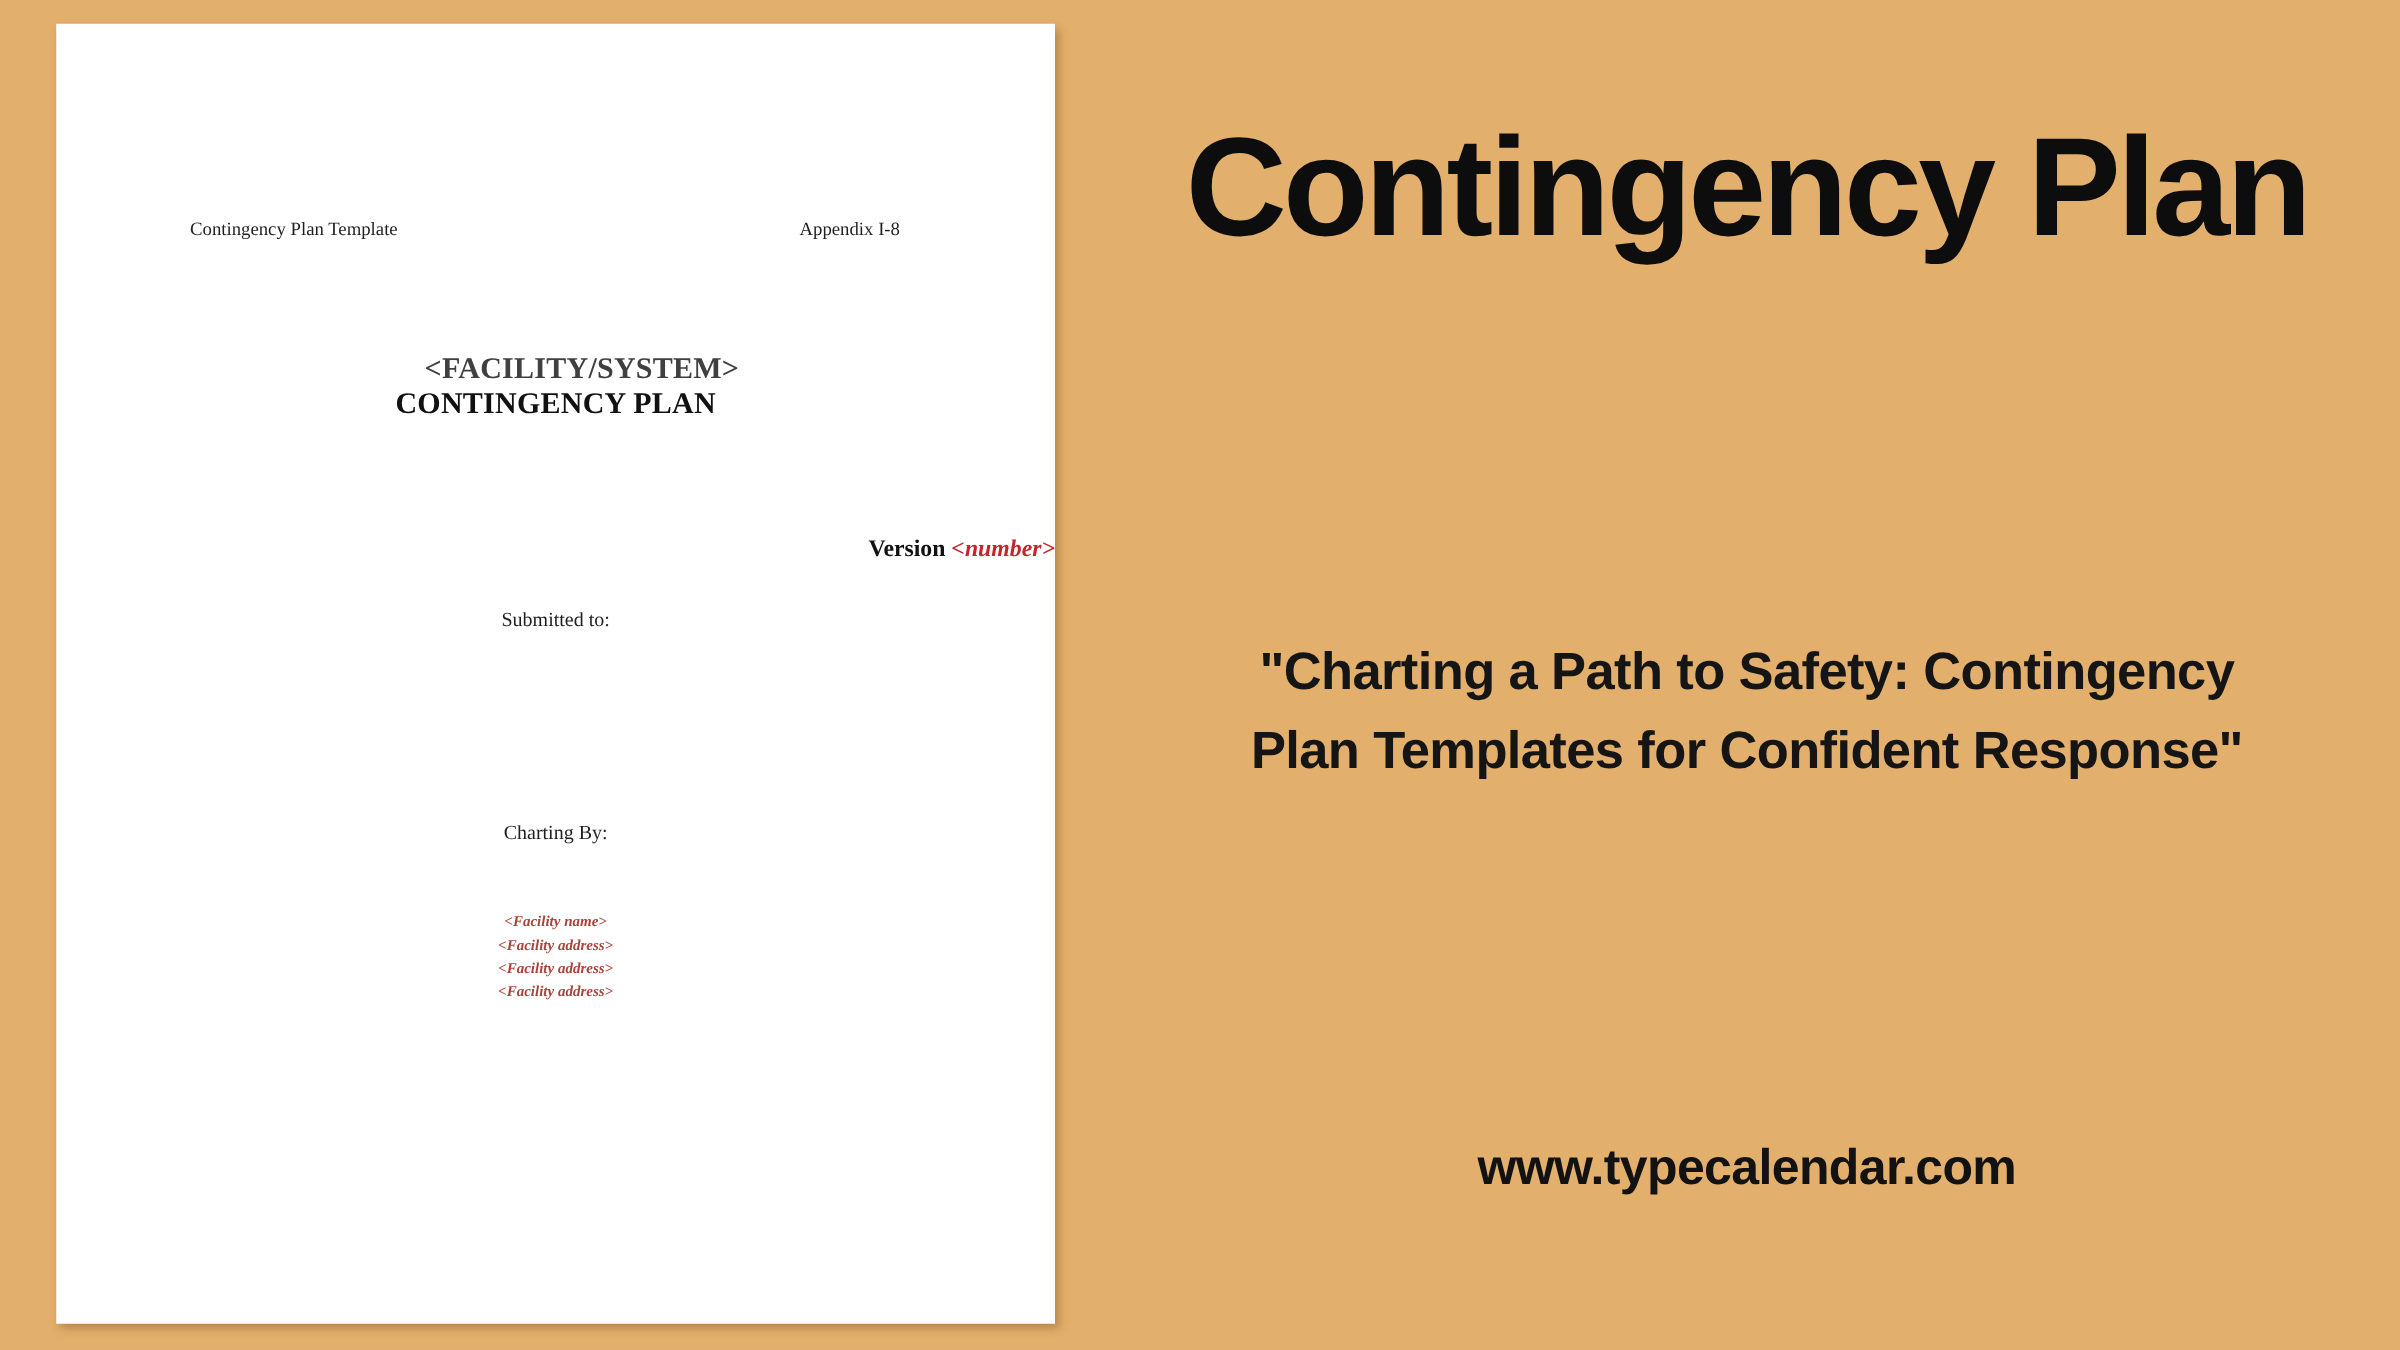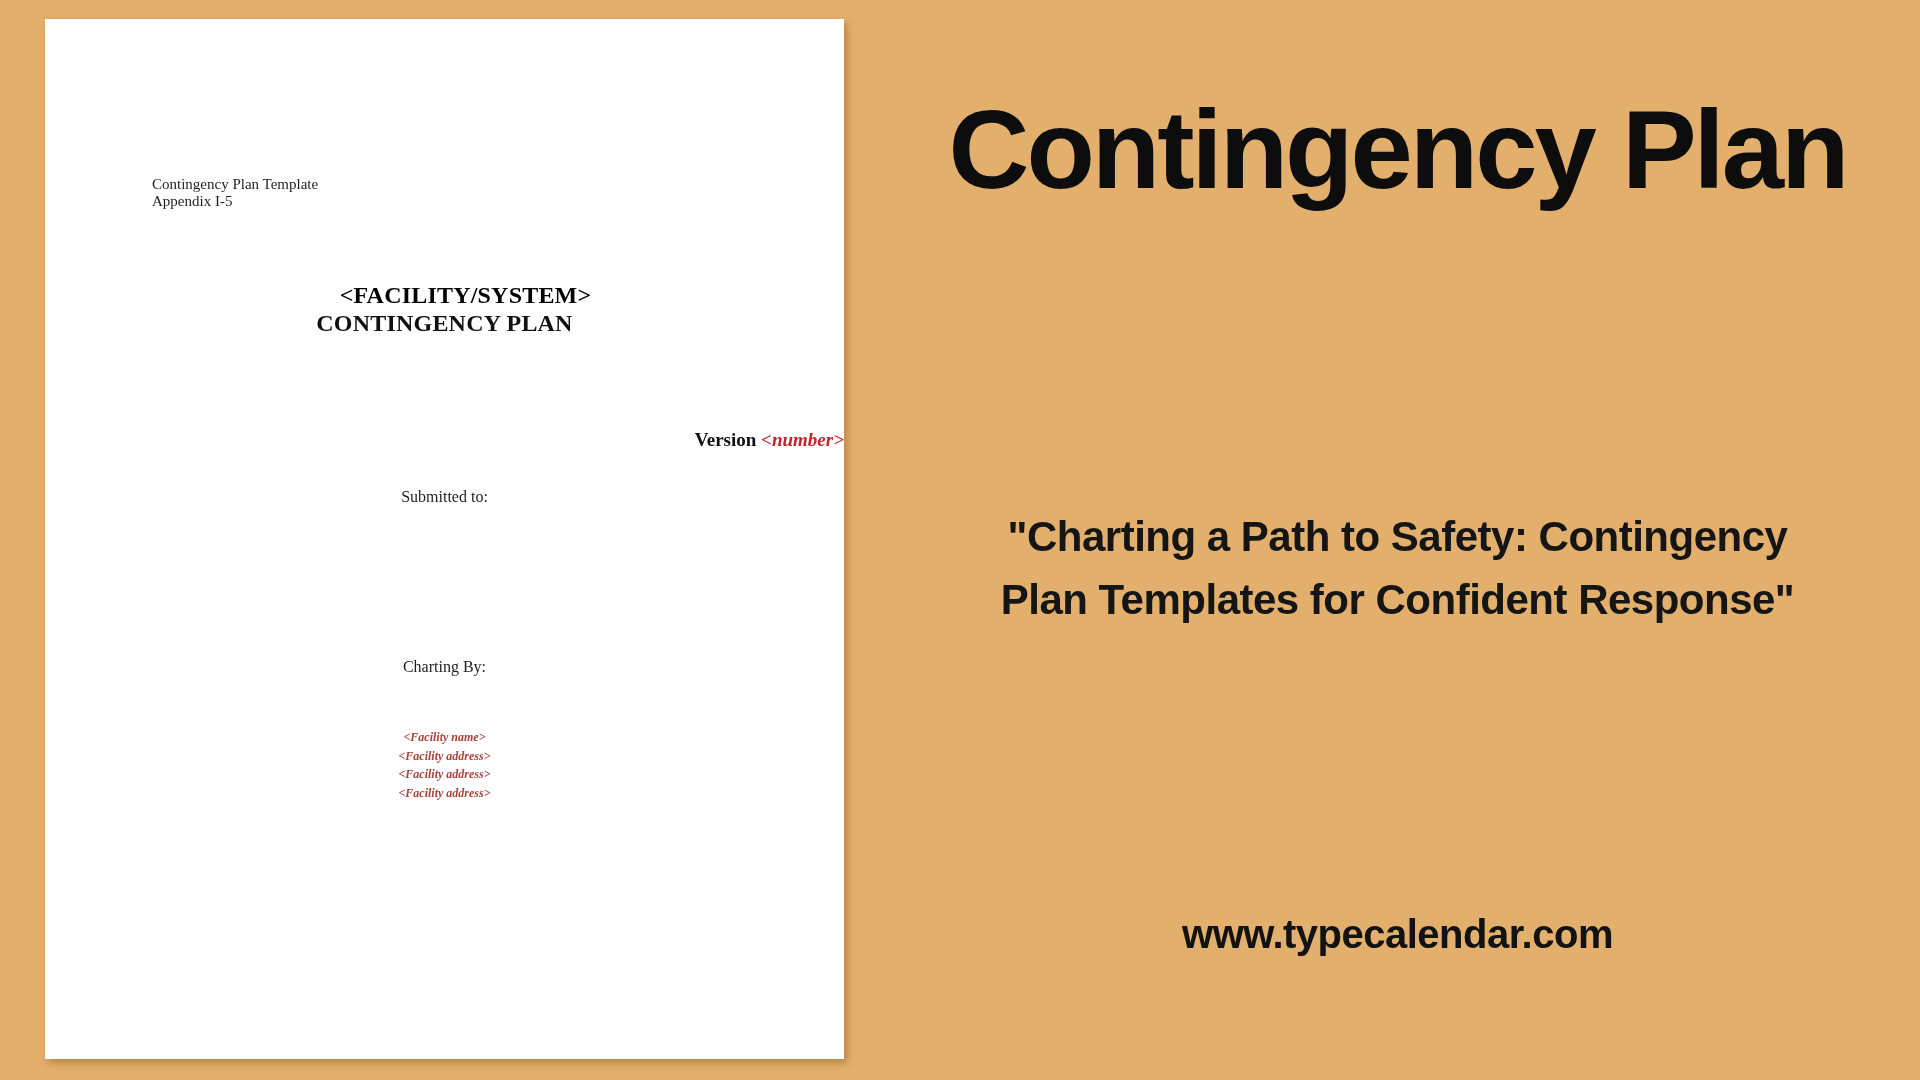--- a/index.html
+++ b/index.html
@@ -36,7 +36,6 @@
     justify-content: space-between;
     font-size: 15px;
     color: #1f1f1f;
-    flex-direction: column;
   }
   .doc-title {
     position: absolute;

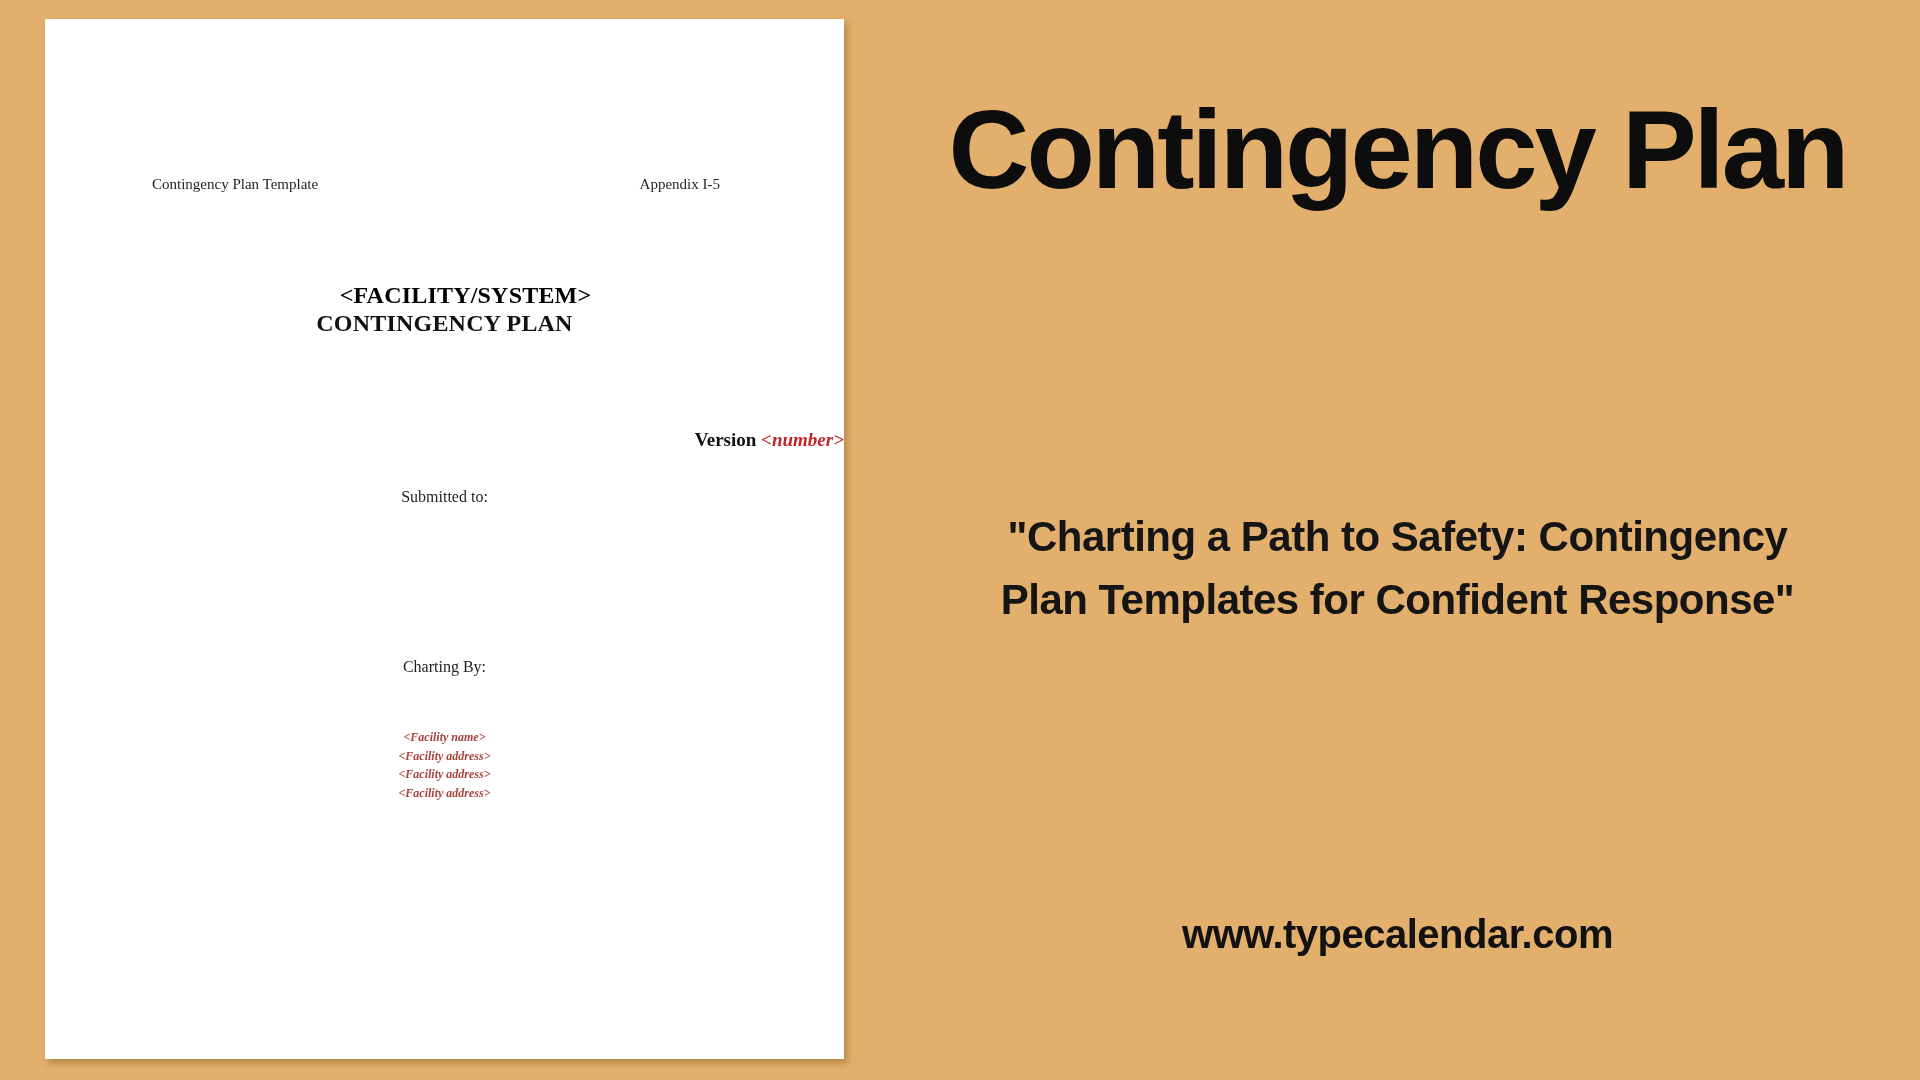--- a/index.html
+++ b/index.html
@@ -147,7 +147,7 @@
 
     <div class="doc-header">
       <span>Contingency Plan Template</span>
-      <span>Appendix I-5</span>
+      <span>Appendix I-8</span>
     </div>
 
     <div class="doc-title">

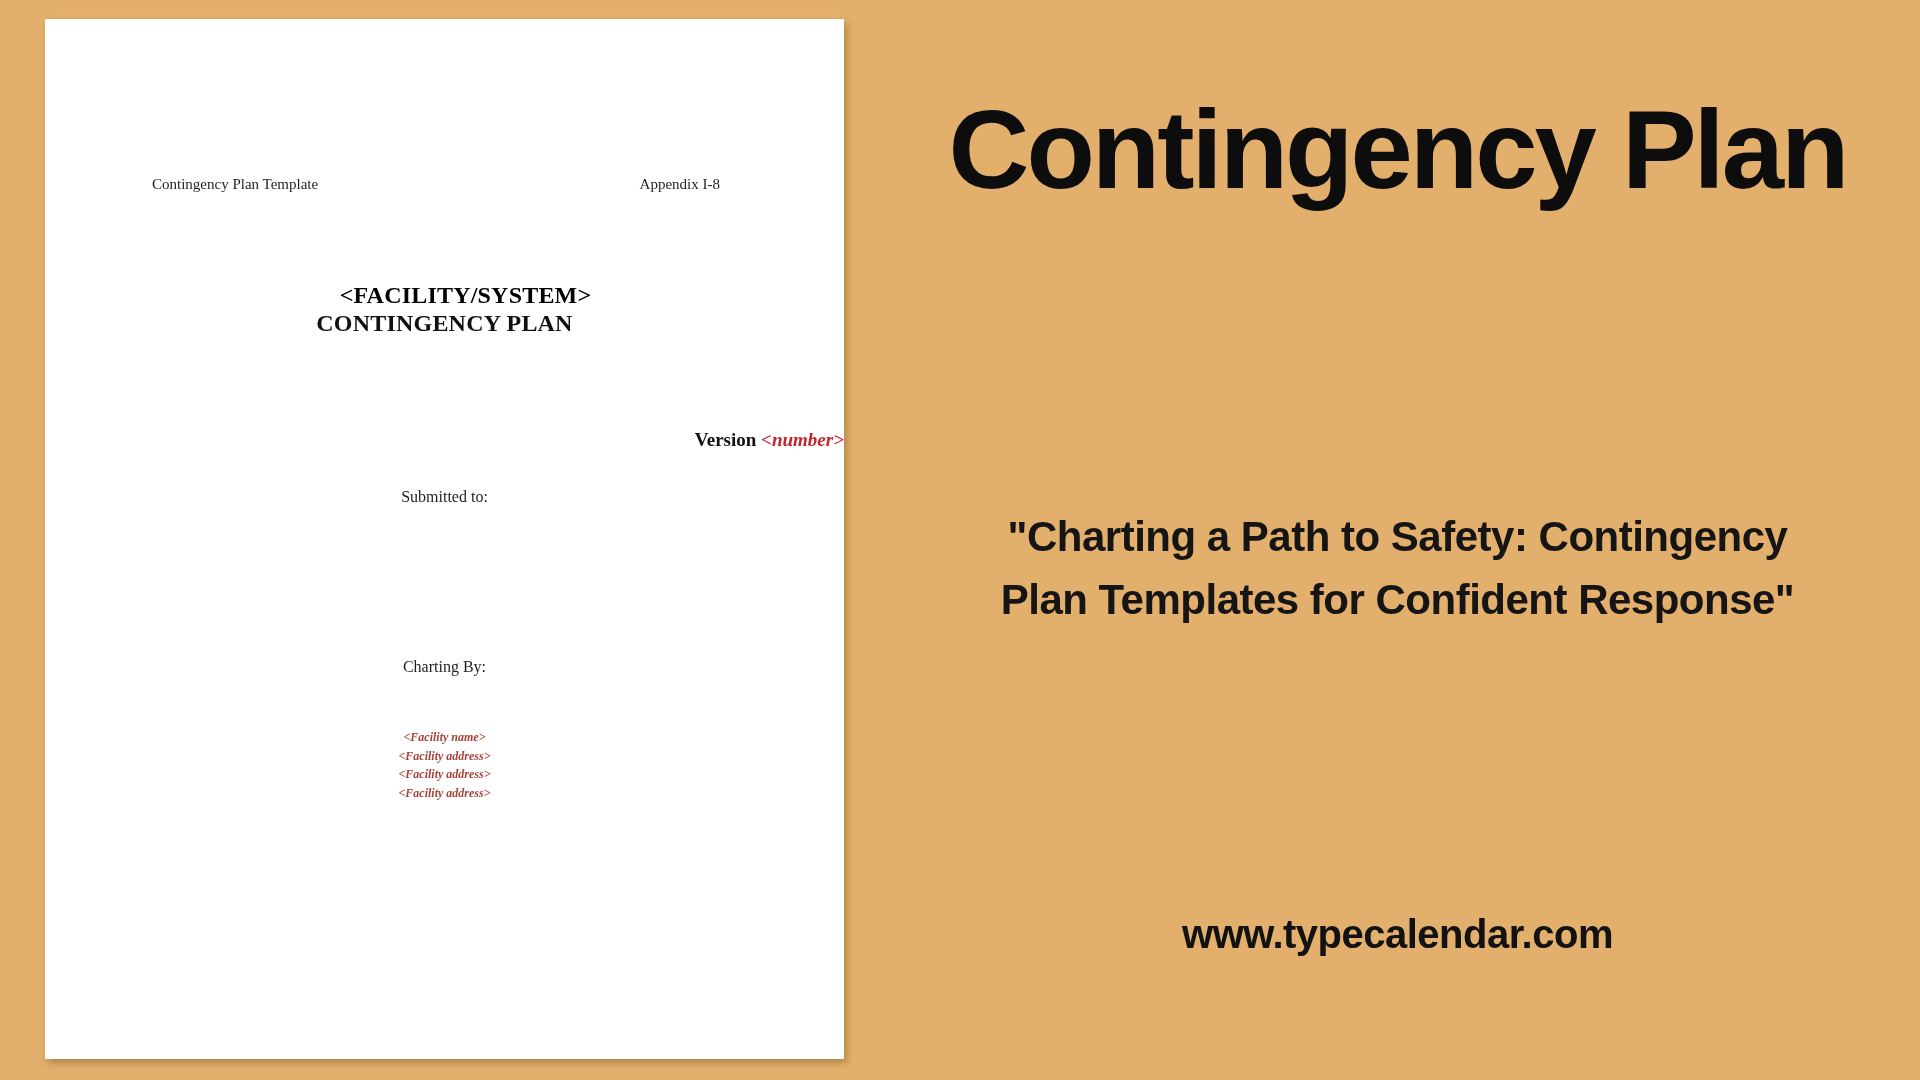--- a/index.html
+++ b/index.html
@@ -48,7 +48,7 @@
     line-height: 28px;
     letter-spacing: 0.2px;
   }
-  .doc-title .title-red { color: #000000; padding-left: 42px; }
+  .doc-title .title-red { color: #404040; padding-left: 42px; }
   .doc-title .title-black { color: #111111; }
 
   .version-block {

